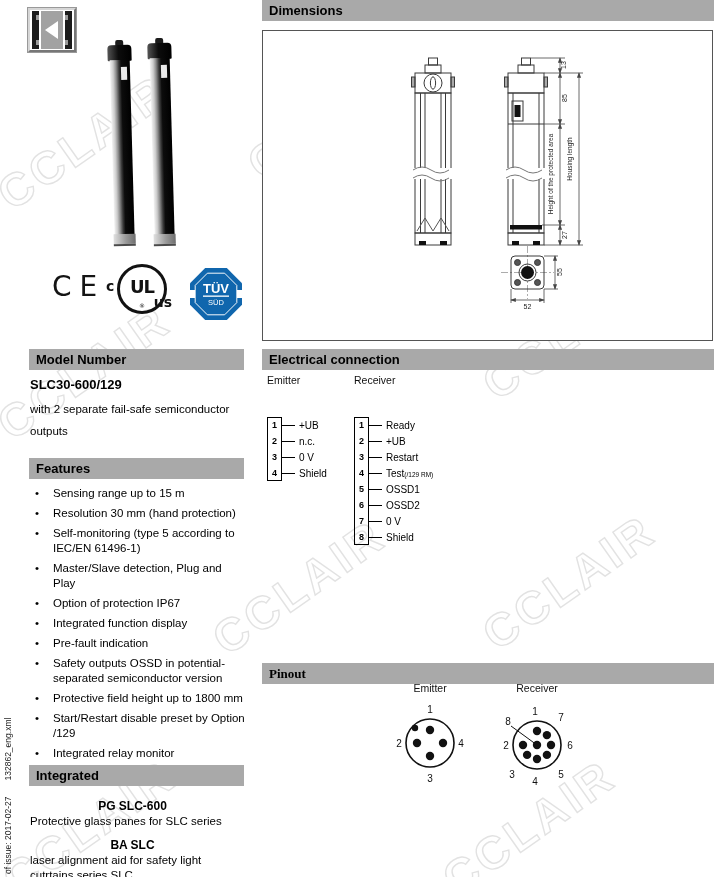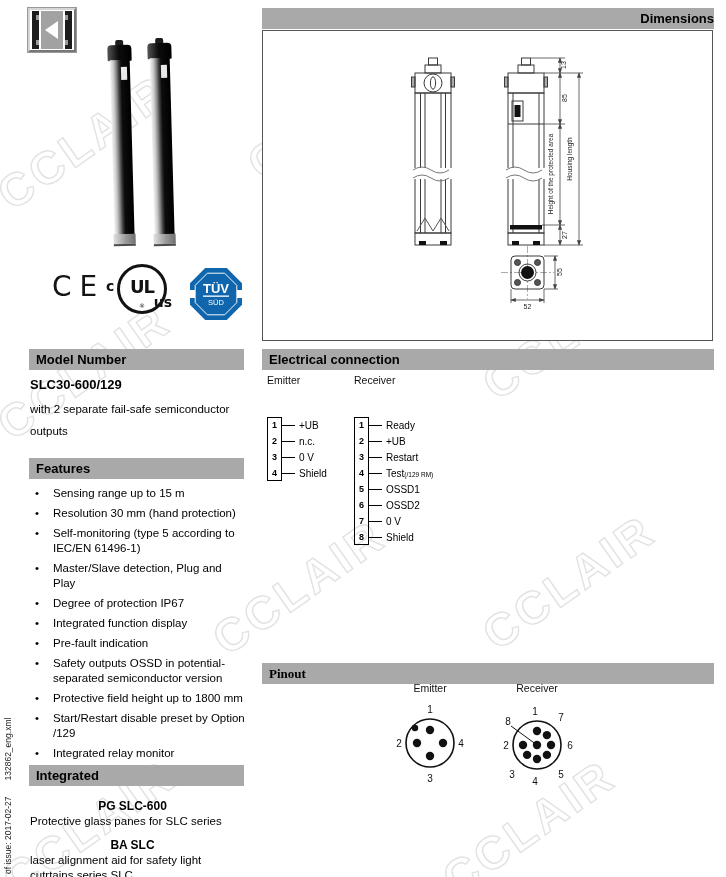--- a/index.html
+++ b/index.html
@@ -212,7 +212,7 @@
       <div class="acc-desc">laser alignment aid for safety light cutrtains series SLC</div>
     </div>
 
-  <div class="section-bar bar-right" style="top:8px;text-align:right;">Dimensions</div>
+  <div class="section-bar bar-right" style="top:0;">Dimensions</div>
 
   <div class="dim-box">
     <svg width="449" height="309" viewBox="0 0 449 309">

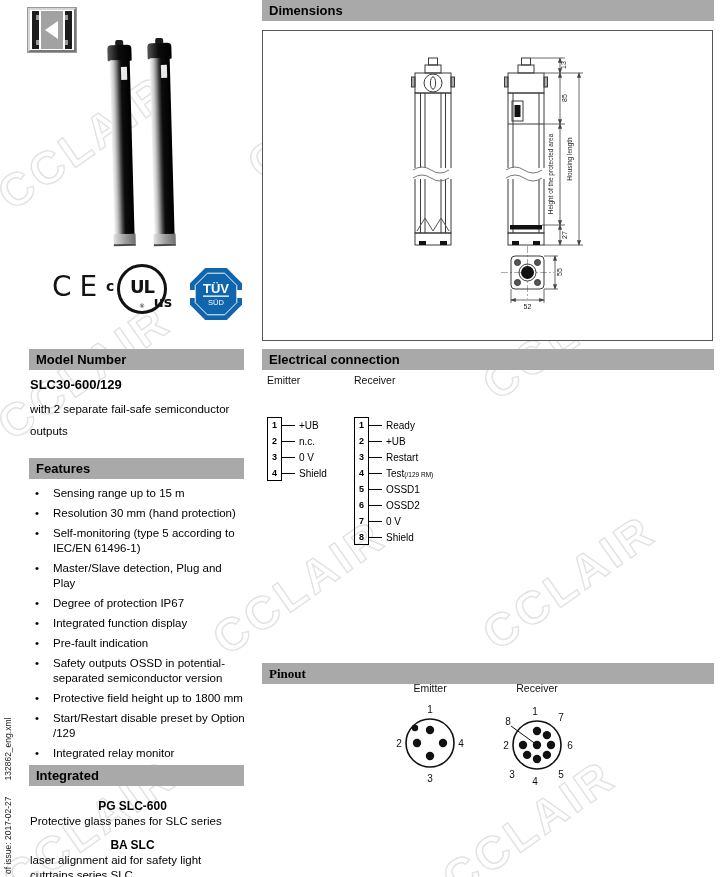--- a/index.html
+++ b/index.html
@@ -176,7 +176,7 @@
       </div>
       <div class="feature-item">
         <span class="bullet">•</span>
-        <span class="ftext">Degree of protection IP67</span>
+        <span class="ftext">Option of protection IP67</span>
       </div>
       <div class="feature-item">
         <span class="bullet">•</span>

